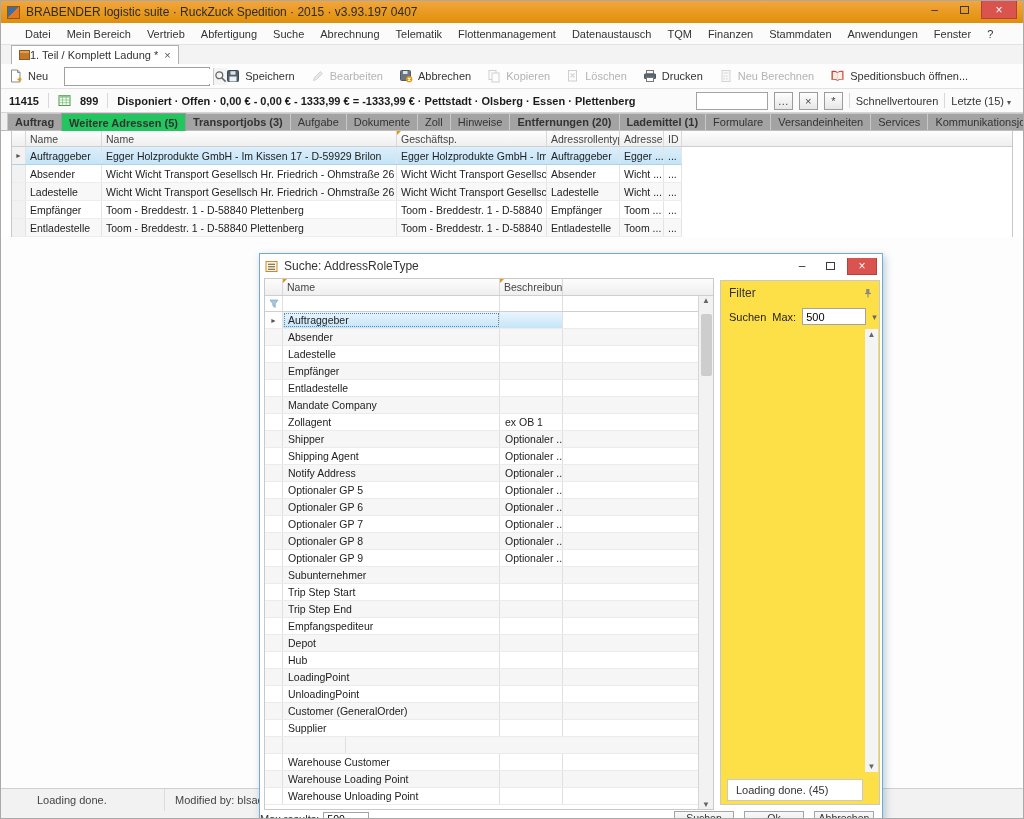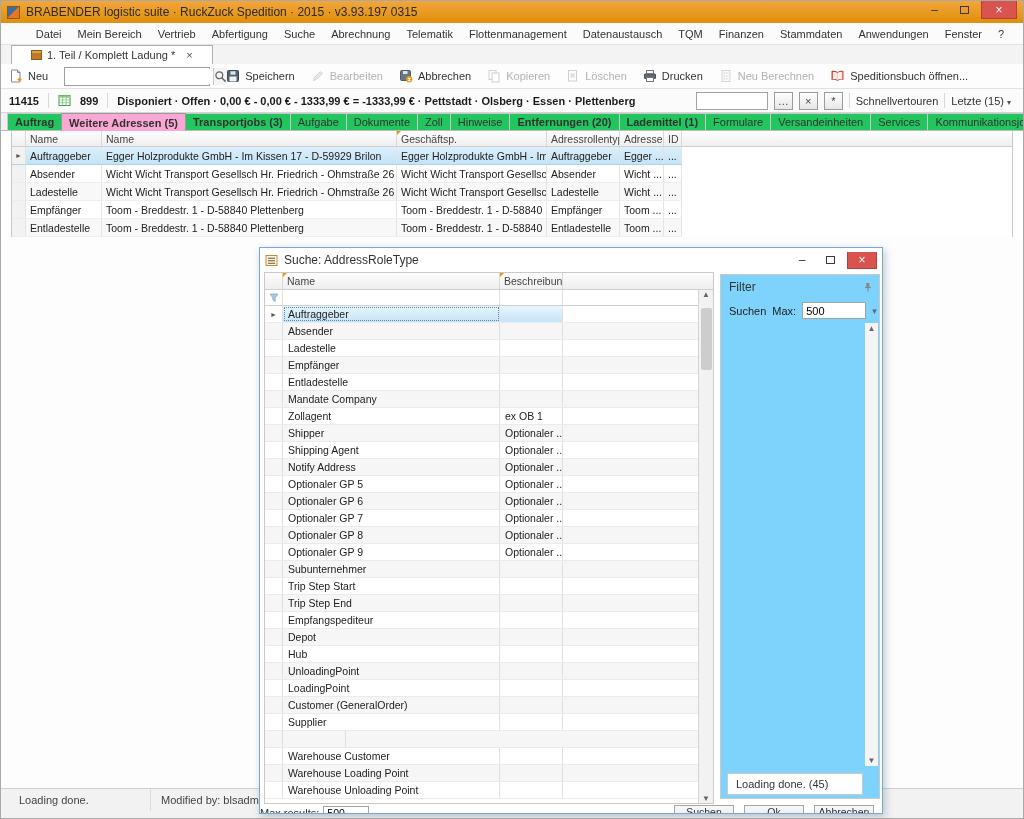--- a/index.html
+++ b/index.html
@@ -146,7 +146,7 @@
 
   <div class="titlebar">
     <div class="app-icon"></div>
-    <div class="win-title">BRABENDER logistic suite · RuckZuck Spedition · 2015 · v3.93.197 0315</div>
+    <div class="win-title">BRABENDER logistic suite · RuckZuck Spedition · 2015 · v3.93.197 0407</div>
     <div class="winbtns">
       <div class="wbtn">–</div>
       <div class="wbtn">

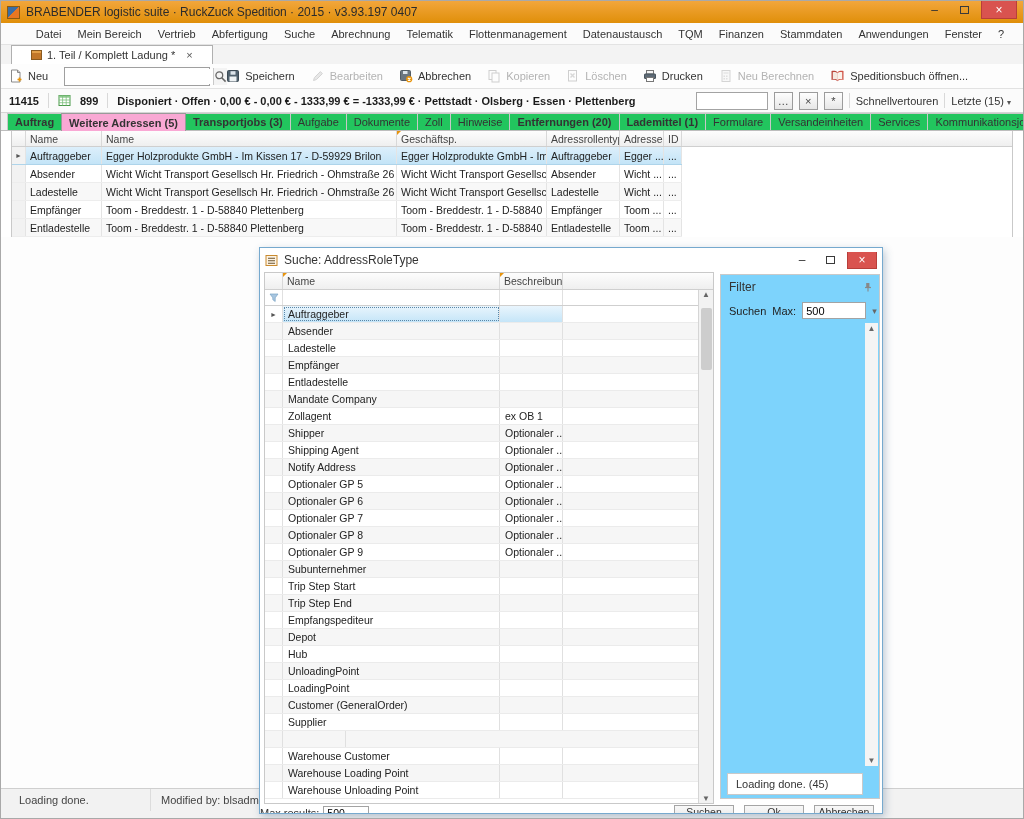--- a/index.html
+++ b/index.html
@@ -21,7 +21,7 @@
 
   
   .menubar { height:22px; display:flex; align-items:center; background:#fbfbfb;
-             border-bottom:1px solid #e3e3e3; padding-left:16px;justify-content:center; }
+             border-bottom:1px solid #e3e3e3; padding-left:16px; }
   .menu-item { padding:3px 8px; color:#333; white-space:nowrap; }
 
   

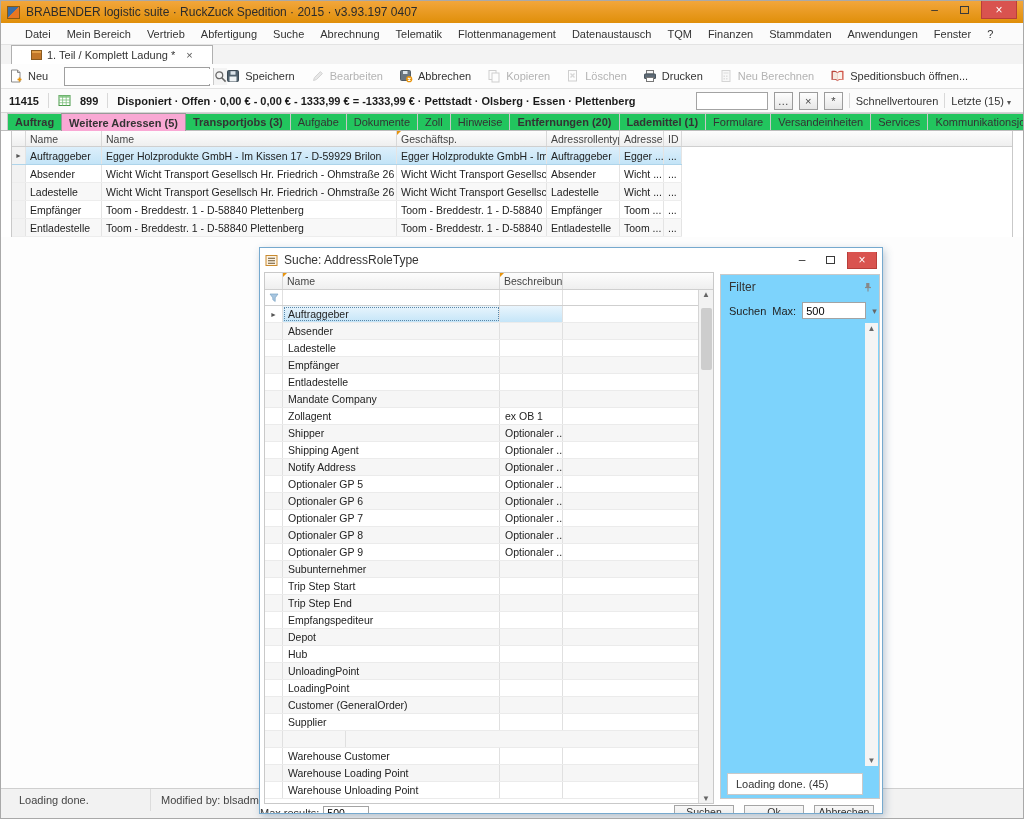--- a/index.html
+++ b/index.html
@@ -27,7 +27,7 @@
   
   .tabrow { height:19px; background:#f3f3f3; display:flex; align-items:flex-end; padding-left:10px; }
   .doc-tab { height:19px; background:#fff; border:1px solid #b0b0b0; border-bottom:none;
-             display:flex; align-items:center; gap:5px; padding:0 19px; }
+             display:flex; align-items:center; padding:0 7px; }
   .pkg-icon { width:11px; height:10px; border:1px solid #8a5a20;
               background:linear-gradient(#e3a04a 30%,#c2772a 30%); }
   .doc-tab .lbl { color:#333; }

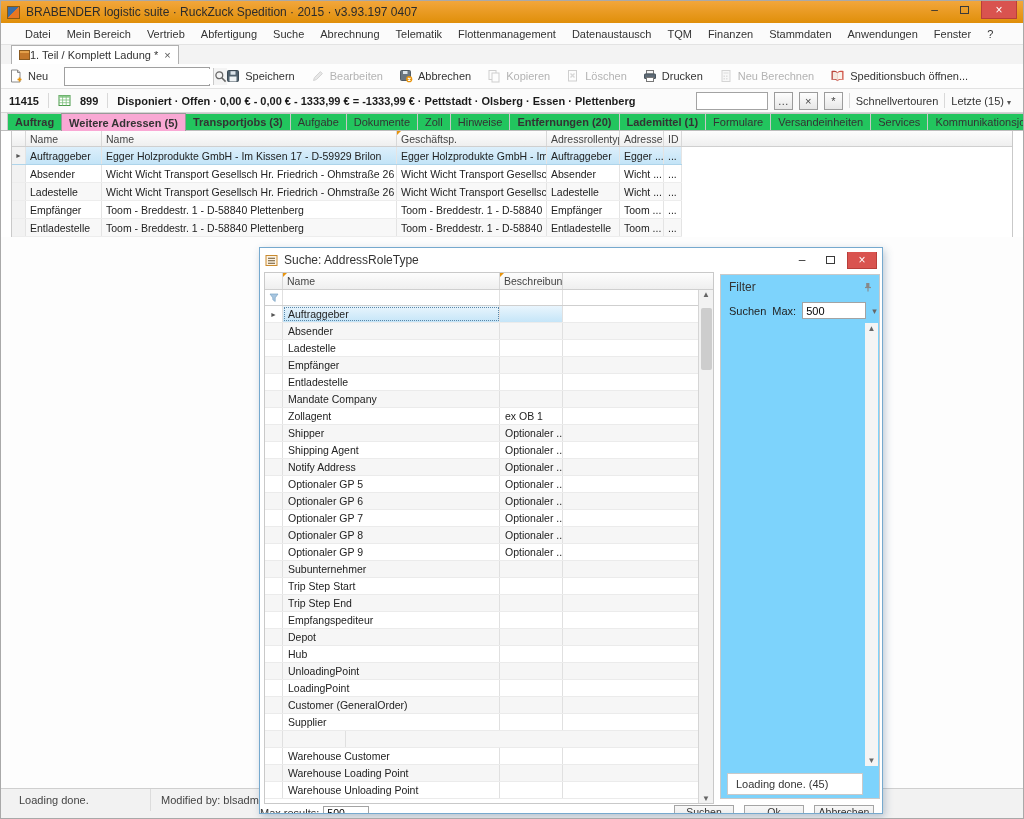--- a/index.html
+++ b/index.html
@@ -60,7 +60,7 @@
   .tabstrip { height:18px; background:#f0f0f0; display:flex; align-items:flex-end; padding-left:6px;
               border-bottom:1px solid #bdbdbd; }
   .ptab { height:17px; display:flex; align-items:center; padding:0 7px; border:1px solid #c8c8c8;
-          border-bottom:none; background:#22c55e; color:#333; white-space:nowrap; margin-right:-1px; }
+          border-bottom:none; background:#a3a3a3; color:#333; white-space:nowrap; margin-right:-1px; }
   .ptab.b { font-weight:bold; }
   .ptab.active { background:#f9a8d4; border-color:#9a9a9a; height:18px; margin-bottom:-1px; z-index:2;margin-top:13px; }
 

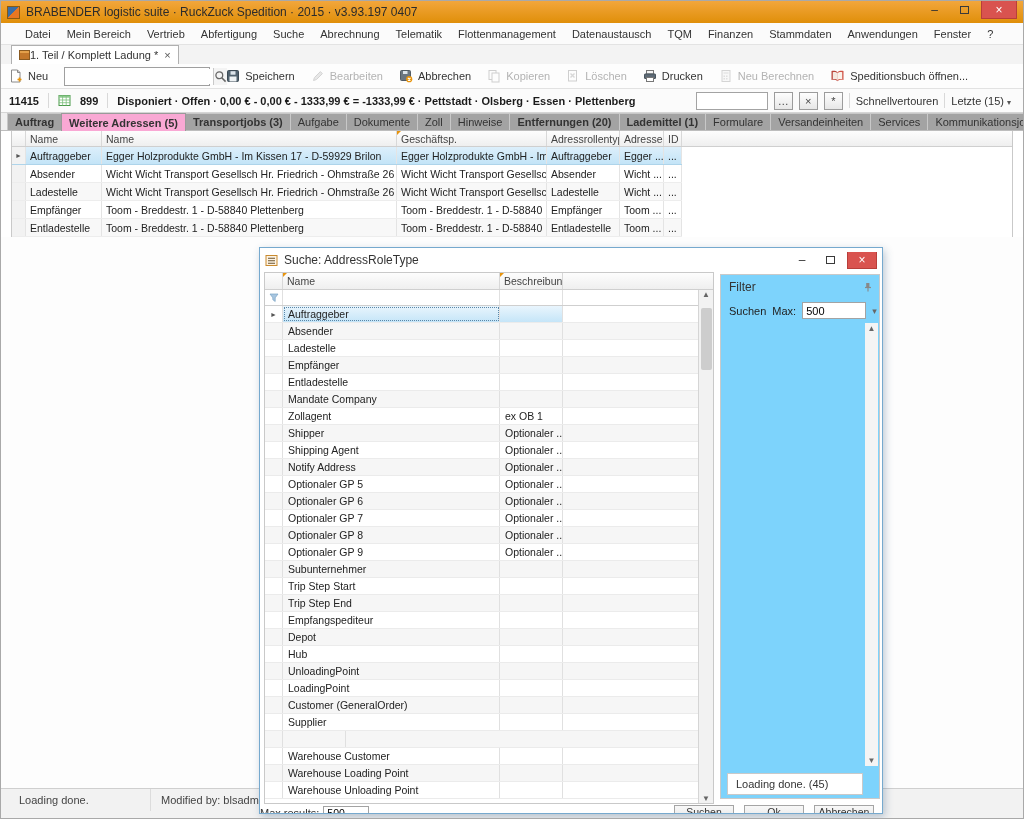--- a/index.html
+++ b/index.html
@@ -62,7 +62,7 @@
   .ptab { height:17px; display:flex; align-items:center; padding:0 7px; border:1px solid #c8c8c8;
           border-bottom:none; background:#a3a3a3; color:#333; white-space:nowrap; margin-right:-1px; }
   .ptab.b { font-weight:bold; }
-  .ptab.active { background:#f9a8d4; border-color:#9a9a9a; height:18px; margin-bottom:-1px; z-index:2;margin-top:13px; }
+  .ptab.active { background:#22c55e; border-color:#9a9a9a; height:18px; margin-bottom:-1px; z-index:2;margin-top:13px; }
 
   
   .grid { margin:0 10px; border:1px solid #c9c9c9; border-top:none; background:#fff; font-size:10.5px; }

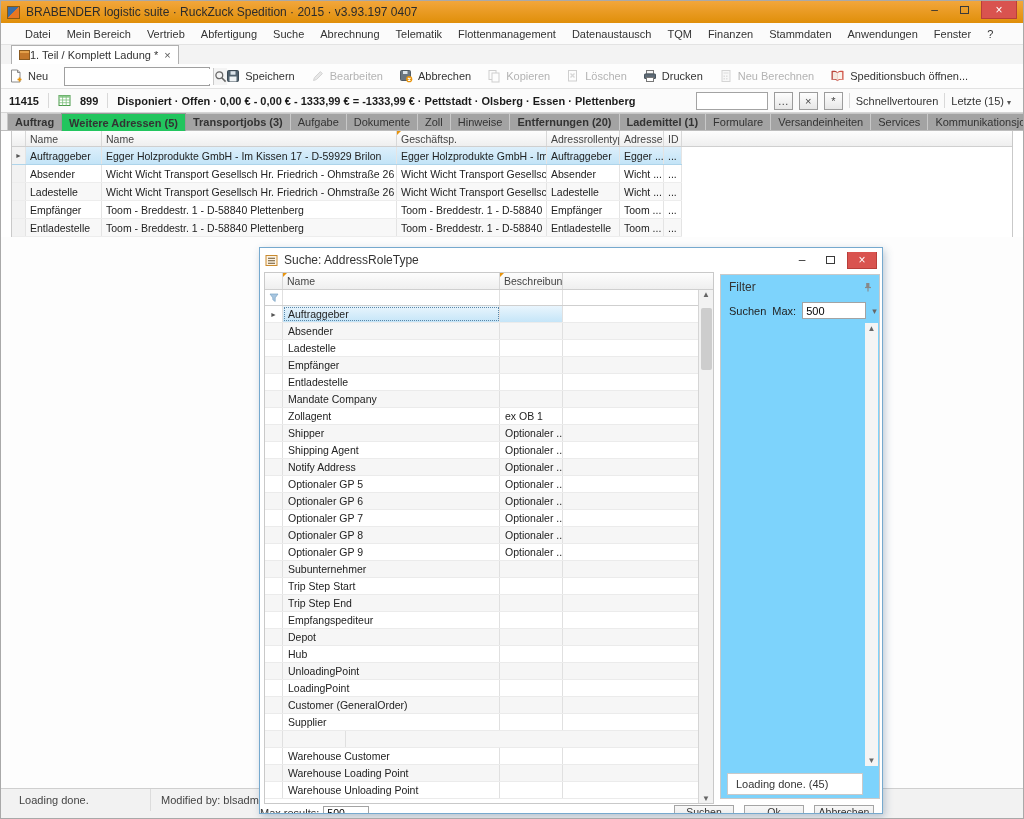--- a/index.html
+++ b/index.html
@@ -90,7 +90,7 @@
   .statusbar .c1 { width:150px; padding-left:18px; }
 
   
-  .dialog { position:absolute; left:258px; top:246px; width:624px; height:567px; background:#fff;
+  .dialog { position:absolute; left:258px; top:252px; width:624px; height:567px; background:#fff;
             border:1px solid #76a9ce; box-shadow:2px 3px 8px rgba(40,80,120,.30); z-index:10; overflow:hidden; }
   .dlg-title { height:24px; display:flex; align-items:center; padding:0 5px; gap:6px; background:#fff; }
   .dlg-title .t { flex:1; font-size:12px; color:#333; white-space:nowrap; }

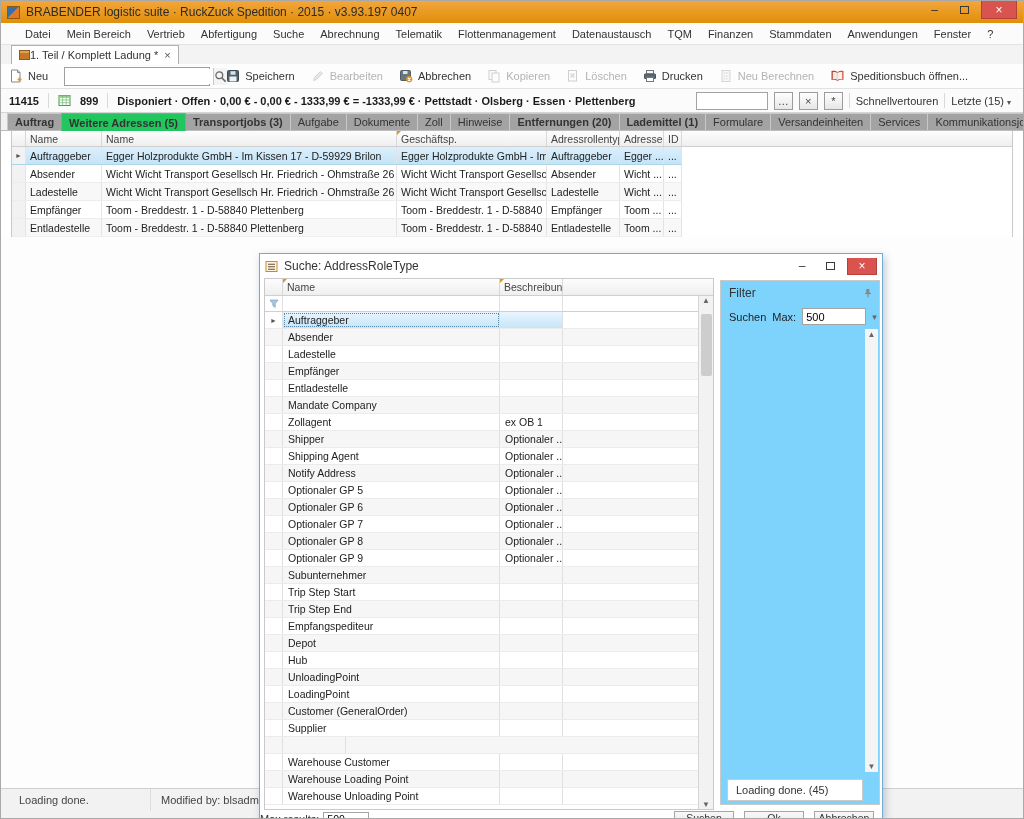--- a/index.html
+++ b/index.html
@@ -117,7 +117,7 @@
              display:flex; flex-direction:column; align-items:center; justify-content:space-between; color:#666; font-size:8px; }
   .dscroll .thumb { position:absolute; top:18px; left:2px; width:11px; height:62px; background:#cdcdcd; border-radius:2px; }
 
-  .fpanel { position:absolute; left:460px; top:26px; width:160px; height:525px; border:1px solid #c9c9c9; background:#7dd3fc; }
+  .fpanel { position:absolute; left:460px; top:26px; width:160px; height:525px; border:1px solid #c9c9c9; background:#fde047; }
   .fpanel .head { display:flex; align-items:center; padding:5px 6px 2px 8px; }
   .fpanel .head .t { flex:1; font-size:12px; color:#333; }
   .frow { display:flex; align-items:center; gap:6px; padding:6px 4px 0 8px; }

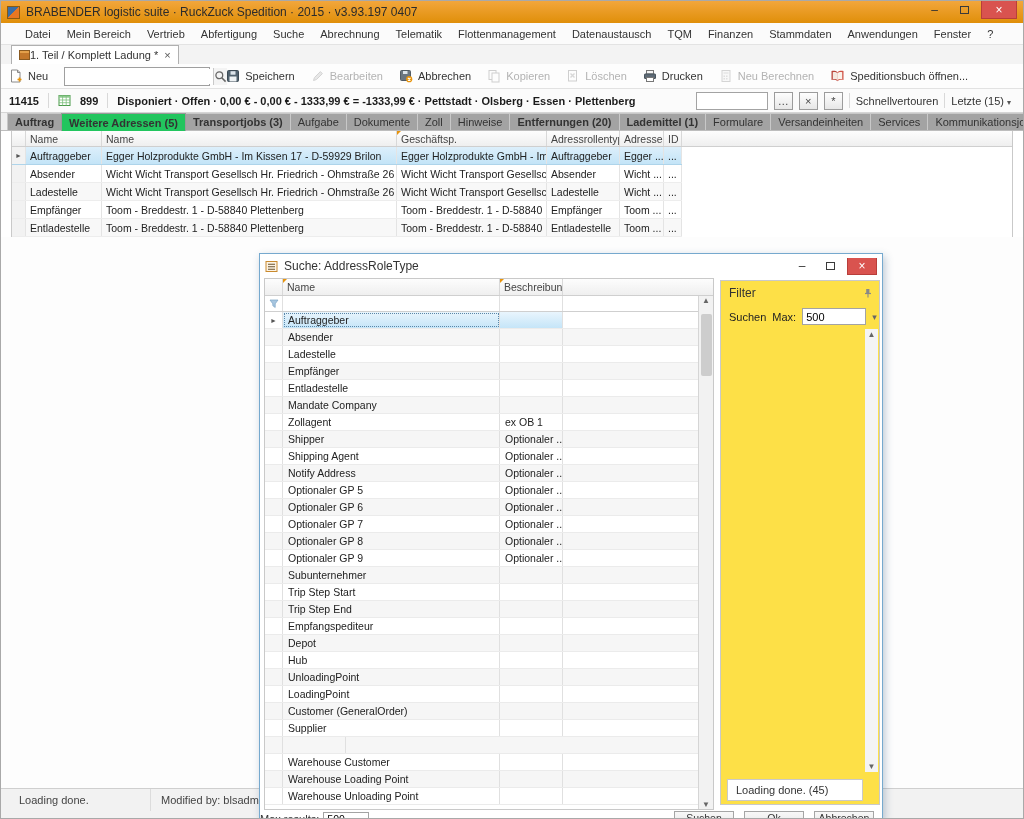--- a/index.html
+++ b/index.html
@@ -600,13 +600,13 @@
           </div>
           <div class="d-row">
             <div class="cell ind dg-c0"></div>
+            <div class="cell dg-c1">LoadingPoint</div>
+            <div class="cell dg-c2"></div>
+            <div class="cell fill"></div>
+          </div>
+          <div class="d-row">
+            <div class="cell ind dg-c0"></div>
             <div class="cell dg-c1">UnloadingPoint</div>
-            <div class="cell dg-c2"></div>
-            <div class="cell fill"></div>
-          </div>
-          <div class="d-row">
-            <div class="cell ind dg-c0"></div>
-            <div class="cell dg-c1">LoadingPoint</div>
             <div class="cell dg-c2"></div>
             <div class="cell fill"></div>
           </div>

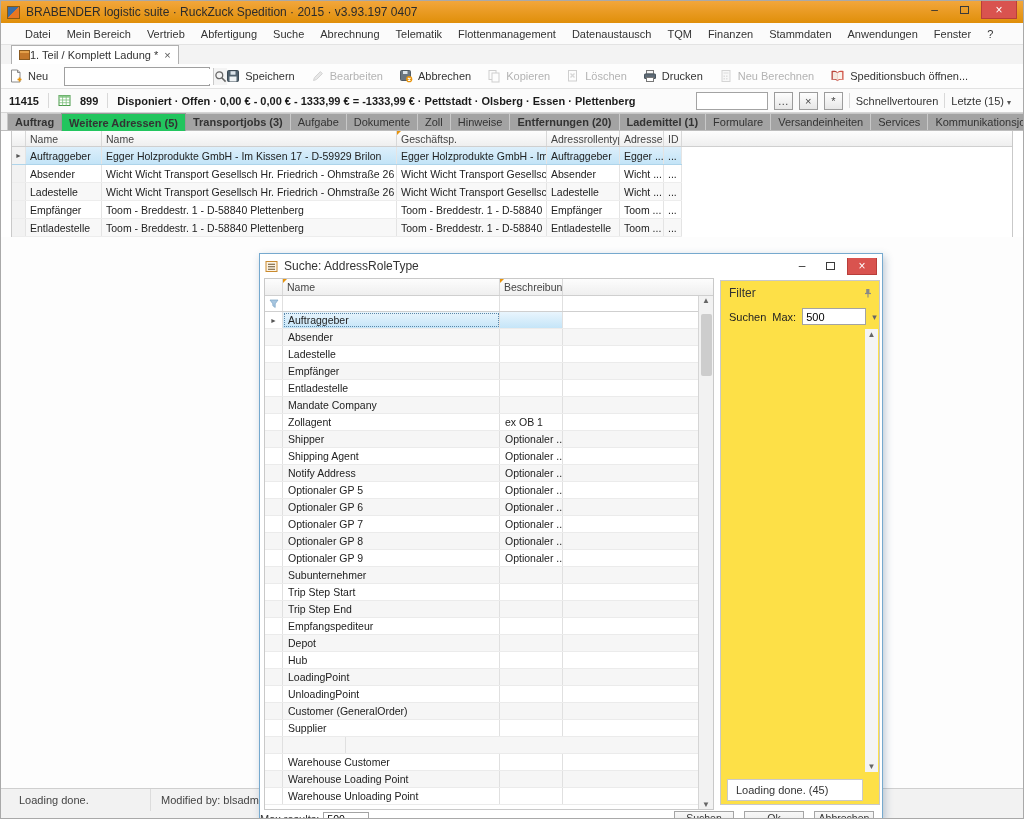--- a/index.html
+++ b/index.html
@@ -87,7 +87,7 @@
   .statusbar { position:absolute; left:0; right:0; bottom:0; height:30px; background:#f2f2f2;
                border-top:1px solid #cfcfcf; display:flex; align-items:flex-start; color:#444; }
   .statusbar .cell { height:22px; line-height:22px; border-right:1px solid #dcdcdc; padding:0 10px; white-space:nowrap; }
-  .statusbar .c1 { width:150px; padding-left:18px; }
+  .statusbar .c1 { width:164px; padding-left:36px; }
 
   
   .dialog { position:absolute; left:258px; top:252px; width:624px; height:567px; background:#fff;

